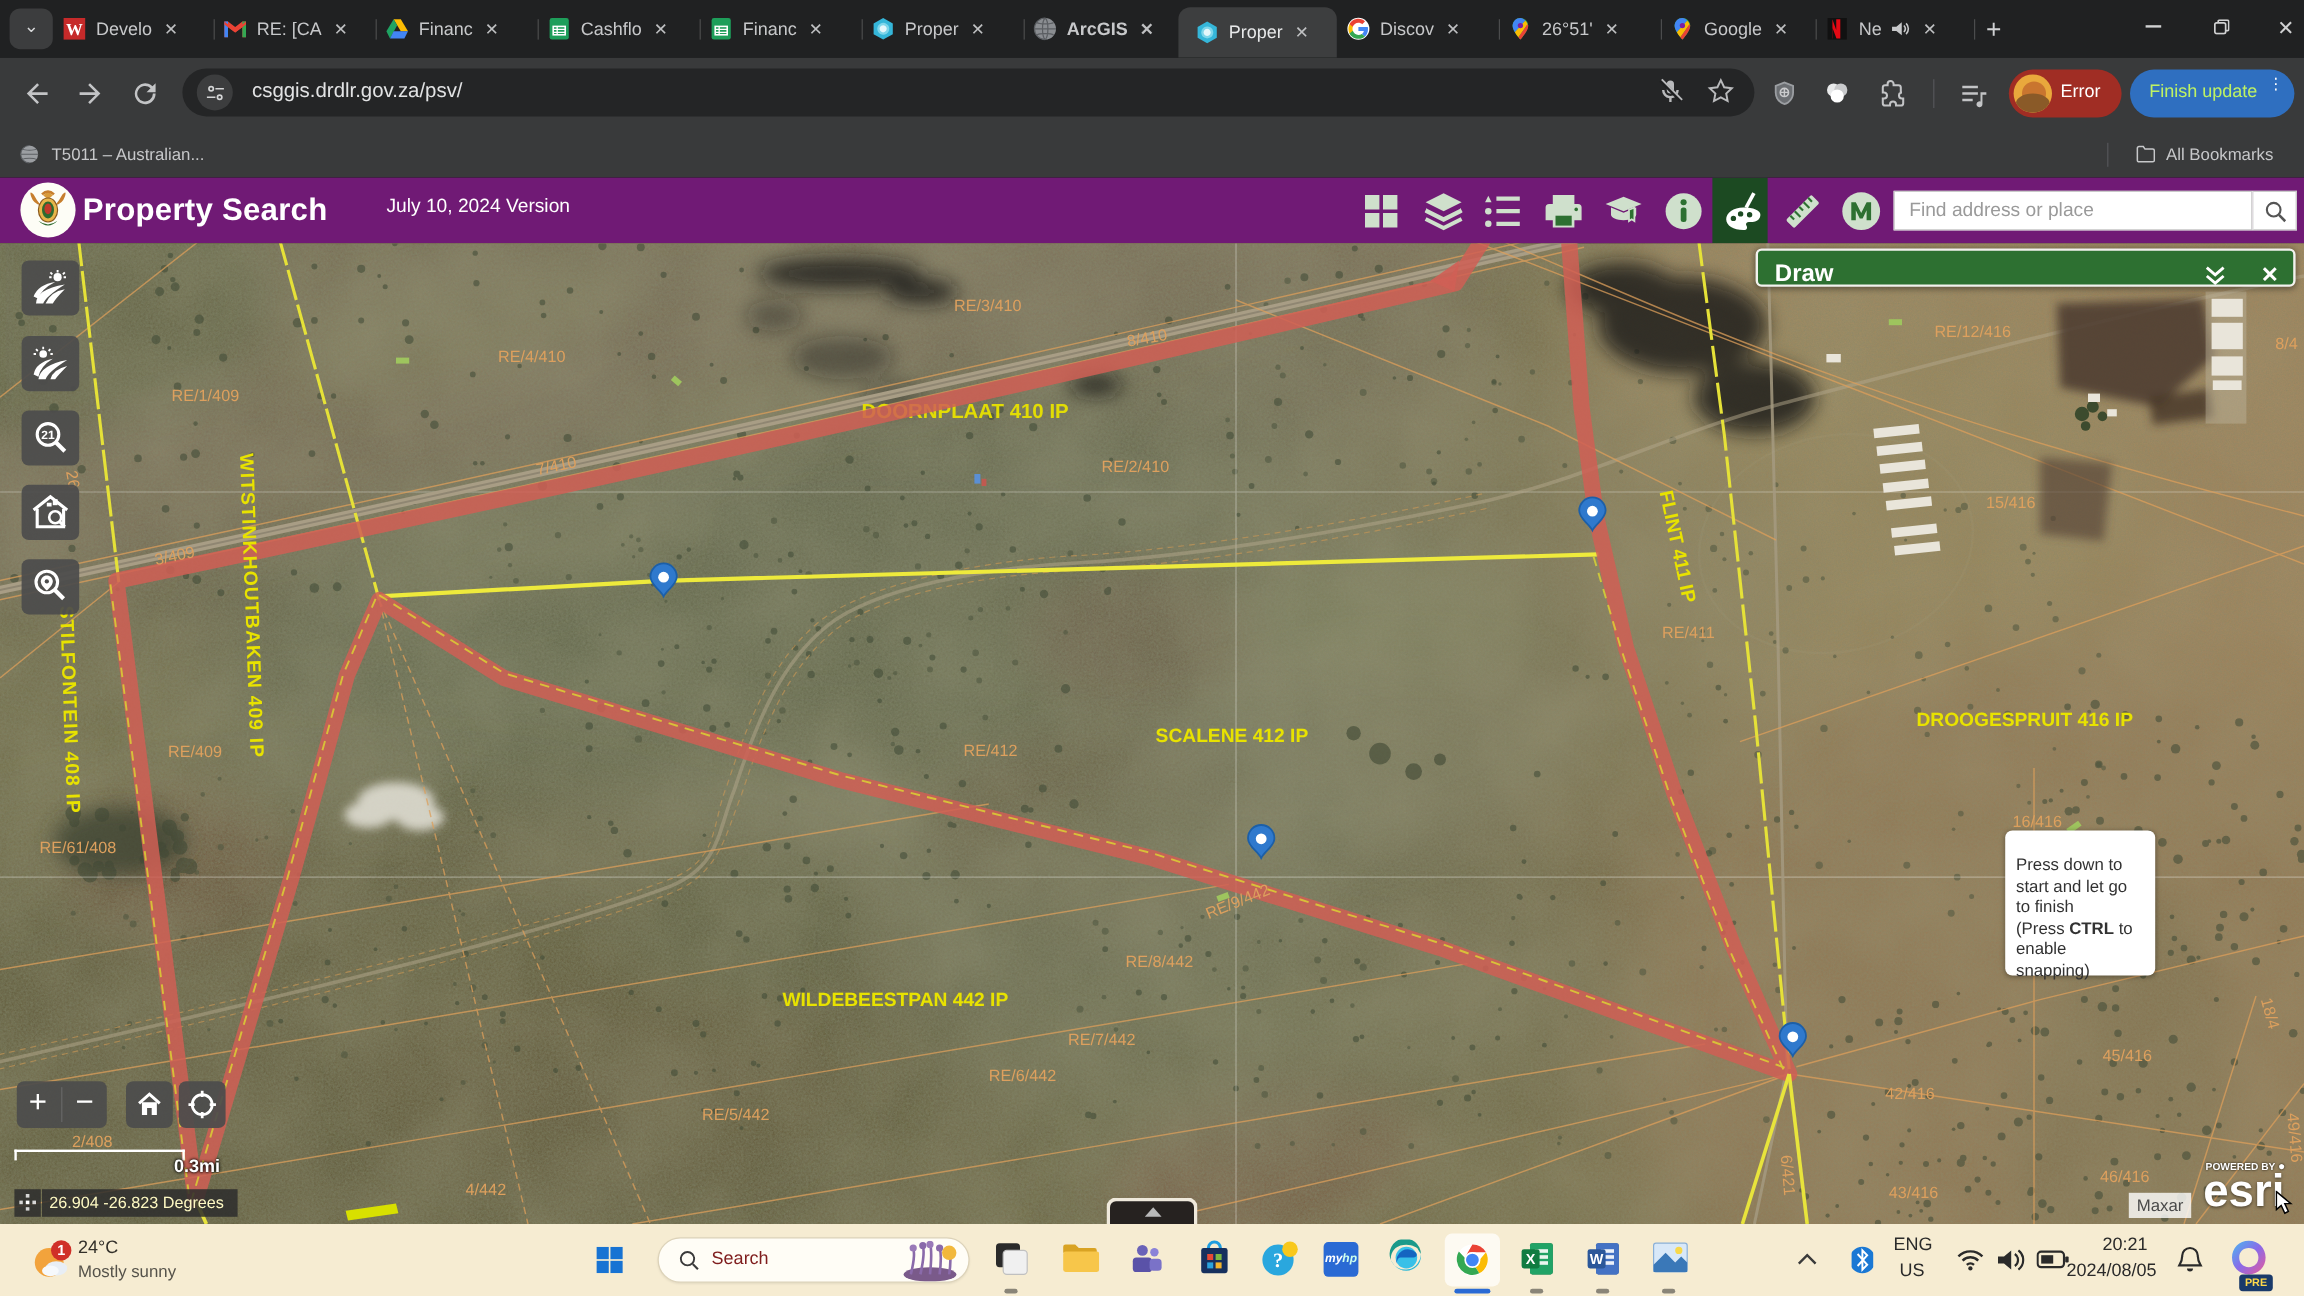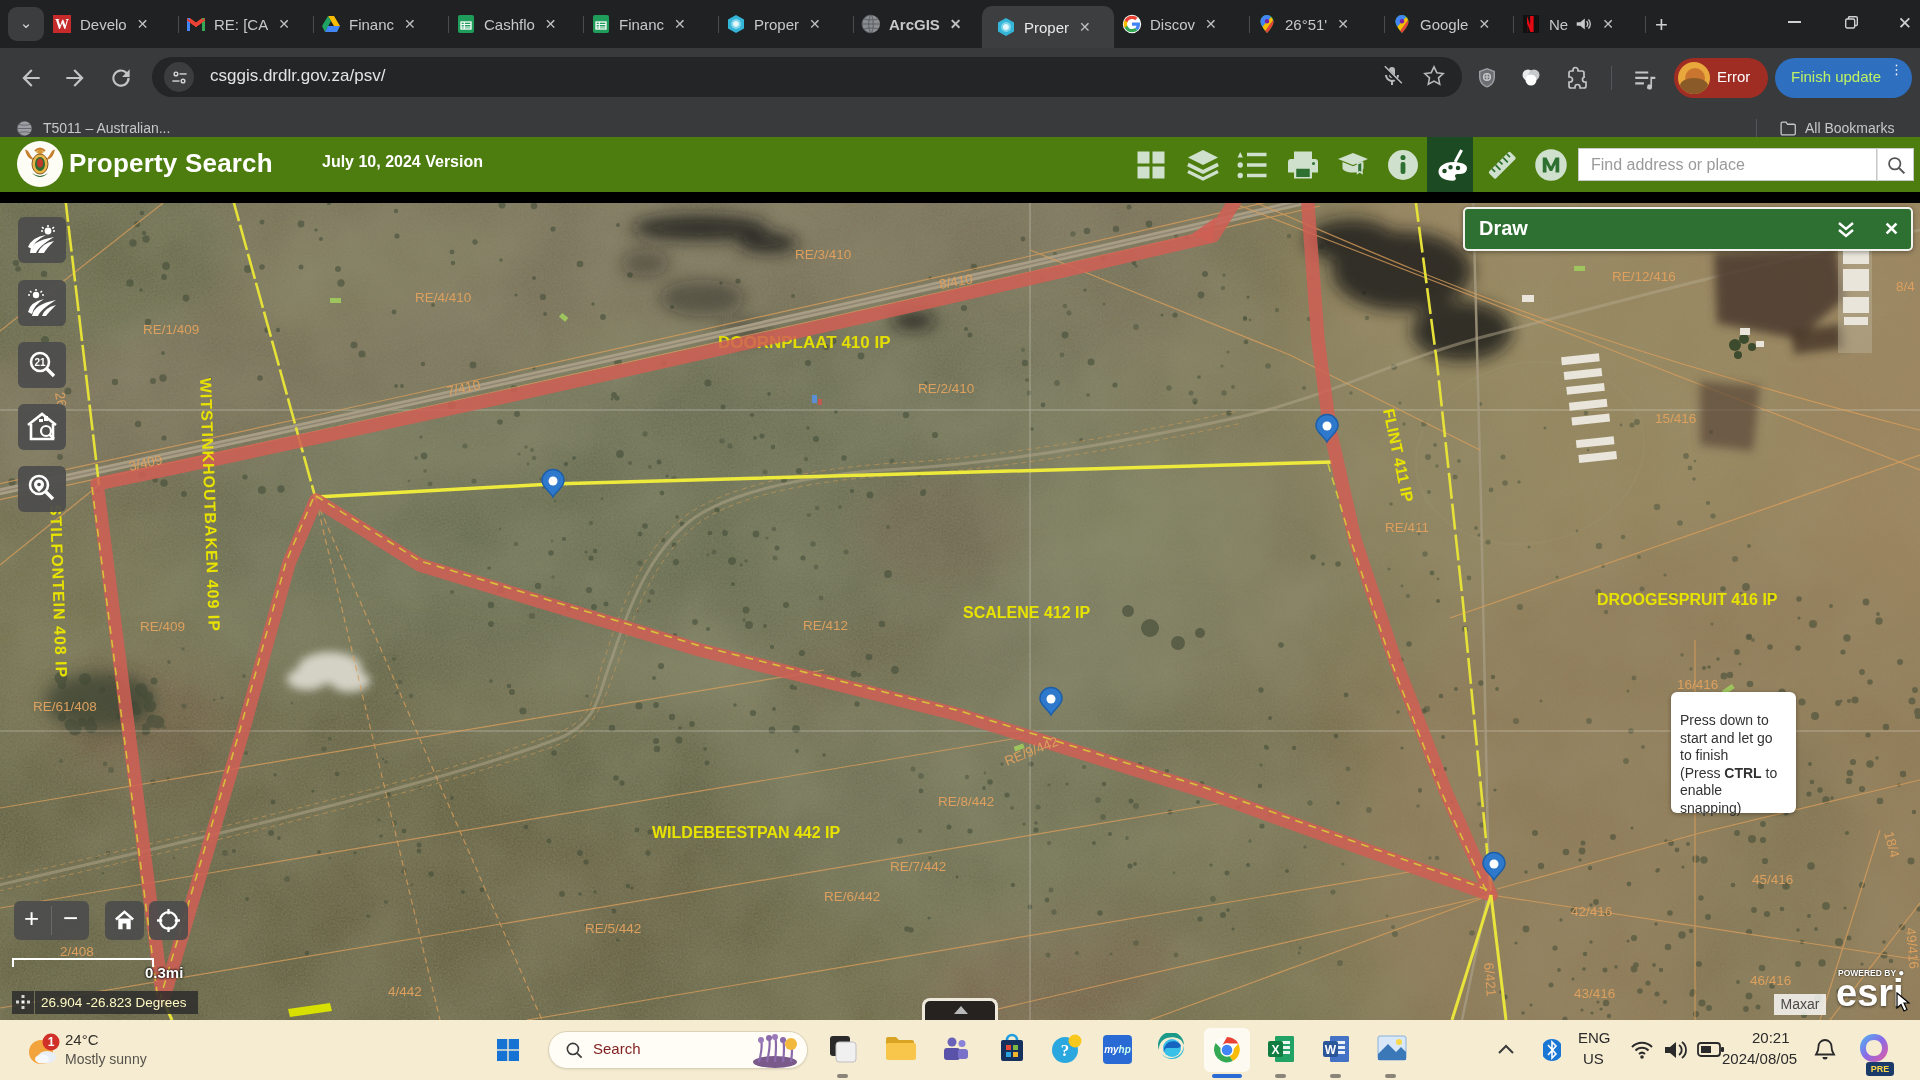--- a/index.html
+++ b/index.html
@@ -22,7 +22,7 @@
 
 #bookbar { position:absolute; left:0; top:110px; width:1920px; height:38px; background:#393a3b; }
 
-#gheader { position:absolute; left:0; top:137px; width:1920px; height:55px; background:#4d7c0f; }
+#gheader { position:absolute; left:0; top:148px; width:1920px; height:55px; background:#701a75; }
 .gico { position:absolute; top:10px; width:46px; height:36px; display:flex; align-items:center; justify-content:center; }
 
 #map { position:absolute; left:0; top:203px; width:1920px; height:817px; background:#85805f; }

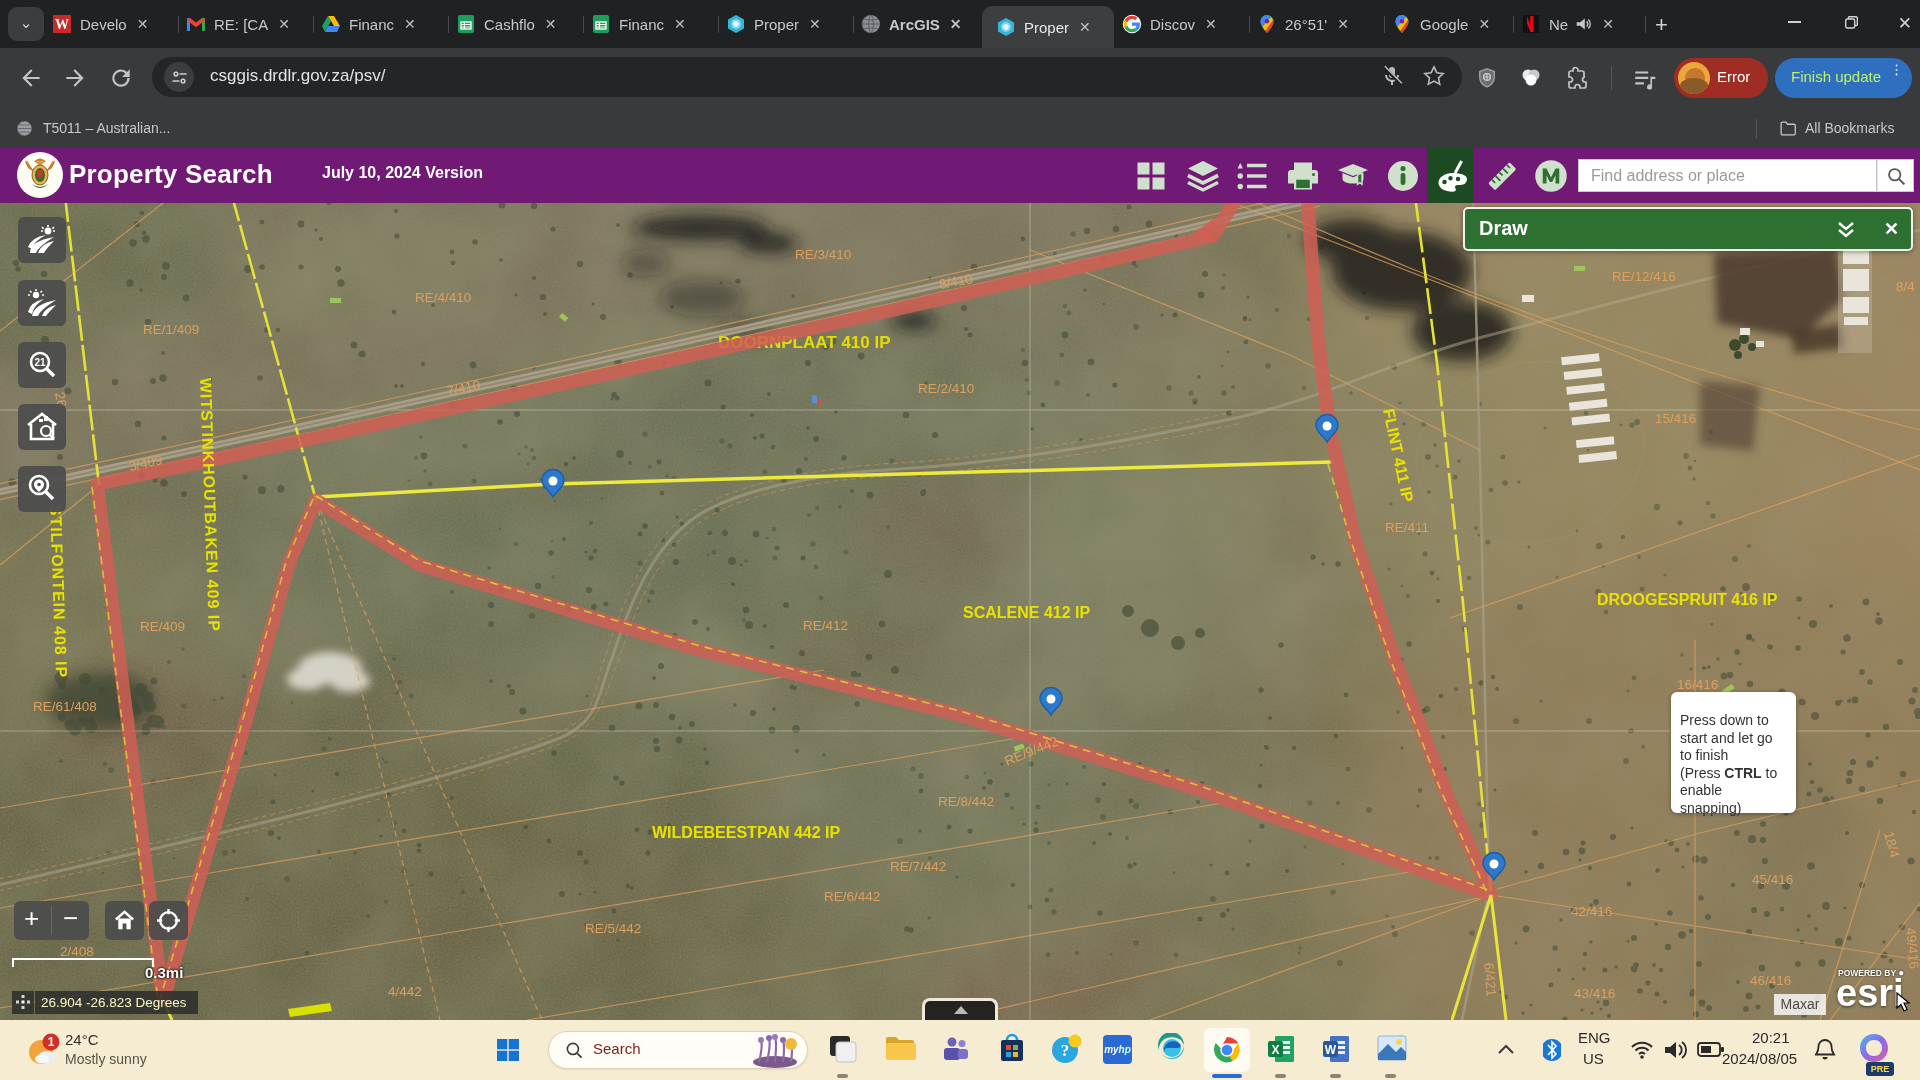--- a/index.html
+++ b/index.html
@@ -259,7 +259,7 @@
       </svg>
     </div>
     <span style="position:absolute;left:69px;top:11px;color:#fff;font-size:26px;font-weight:bold;letter-spacing:.2px;">Property Search</span>
-    <span style="position:absolute;left:322px;top:16px;color:#fff;font-size:16px;font-weight:bold;">July 10, 2024 Version</span>
+    <span style="position:absolute;left:322px;top:16px;color:#fff;font-size:16px;font-weight:normal;">July 10, 2024 Version</span>
     <svg class="gico" style="left:1128px;" width="30" height="30" viewBox="0 0 24 24">
         <path d="M3 3h8v8H3zM13 3h8v8h-8zM3 13h8v8H3zM13 13h8v8h-8z" fill="#cfe0cc"></path>
       </svg>

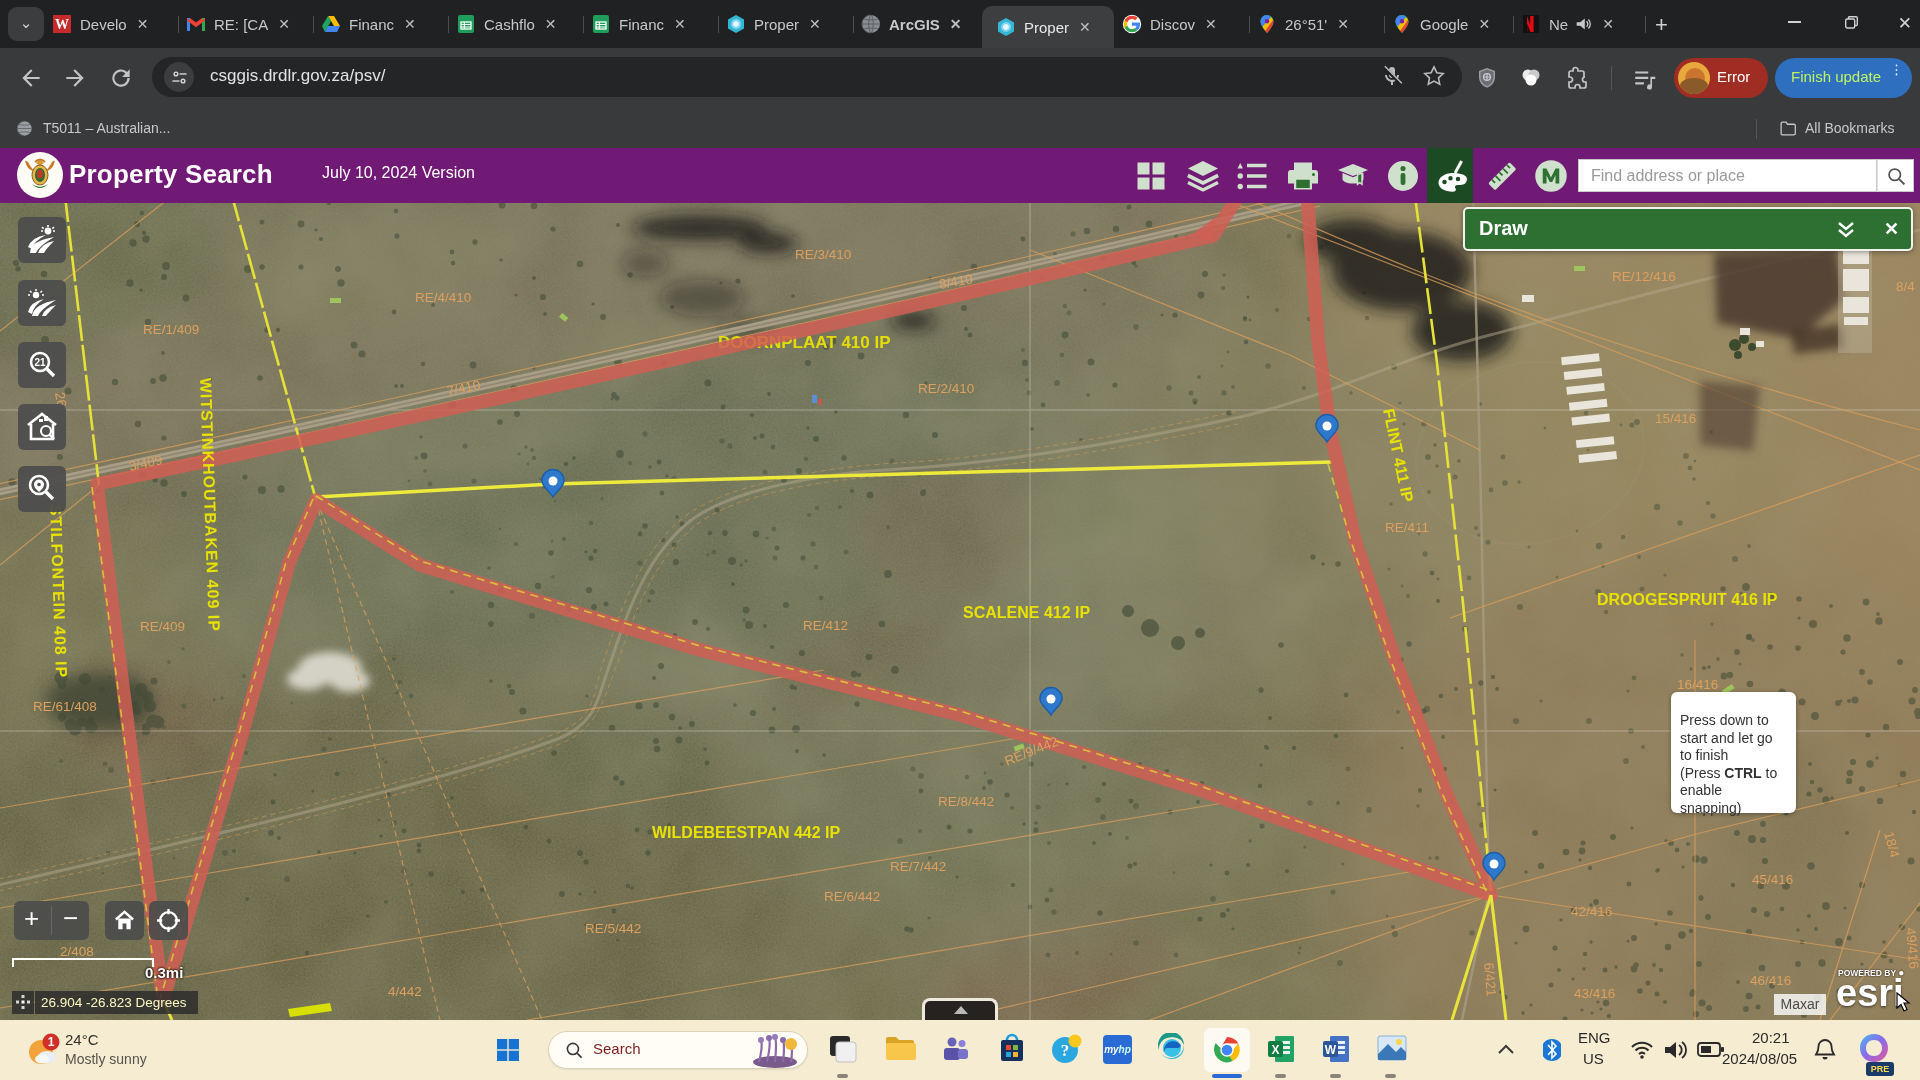--- a/index.html
+++ b/index.html
@@ -1478,7 +1478,7 @@
       <path d="M1 1 L1 16 L5 12.5 L8 19 L11 17.5 L8 11 L13 11 Z" fill="#fff" stroke="#000" stroke-width="1.2"></path>
     </svg>
 
-  <div style="position:absolute;left:1463px;top:207px;width:450px;height:44px;background:#2d7031;border:2px solid #f2f2ee;border-radius:5px;box-shadow:0 1px 5px rgba(0,0,0,.4);">
+  <div style="position:absolute;left:1463px;top:207px;width:450px;height:32px;background:#2d7031;border:2px solid #f2f2ee;border-radius:5px;box-shadow:0 1px 5px rgba(0,0,0,.4);">
     <span style="position:absolute;left:14px;top:8px;color:#fff;font-size:20px;font-weight:bold;">Draw</span>
     <svg style="position:absolute;left:371px;top:12px;" width="20" height="18" viewBox="0 0 20 18">
         <path d="M3 2 L10 8 L17 2 M3 9 L10 15 L17 9" stroke="#fff" stroke-width="2.4" fill="none"></path>

